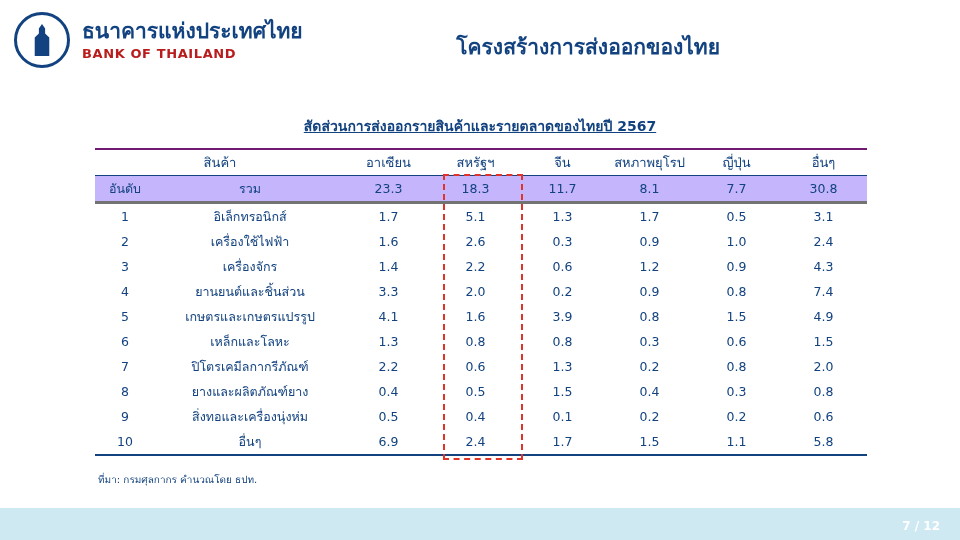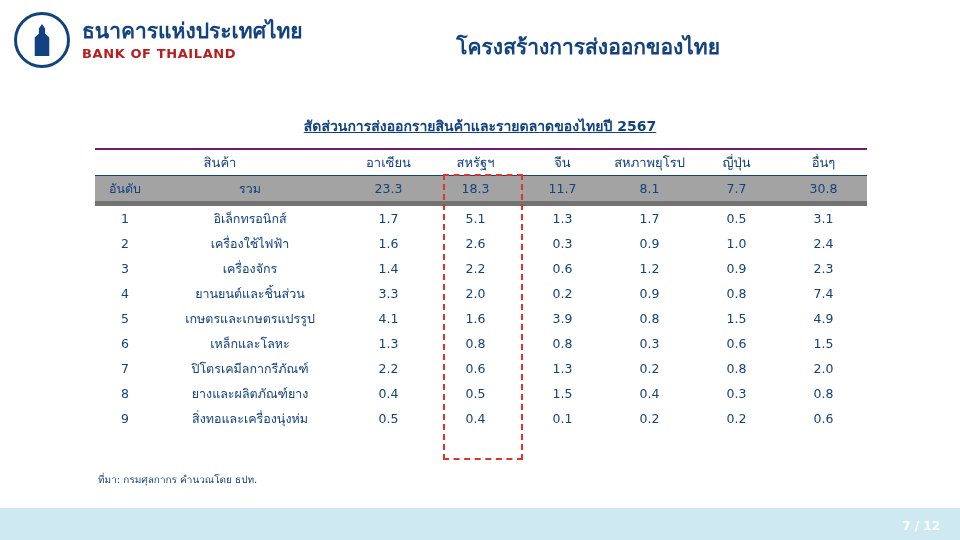--- a/index.html
+++ b/index.html
@@ -123,9 +123,9 @@
     border-bottom: 1px solid #12427f;
   }
   .total-row td {
-    background: #a3a3a3;
-    font-weight: bold;
-    border-bottom: 5px solid #737373;
+    background: #c4b5fd;
+    font-weight: bold;
+    border-bottom: 3px solid #737373;
   }
   .bottom-border td {
     border-bottom: 2px solid #12427f;

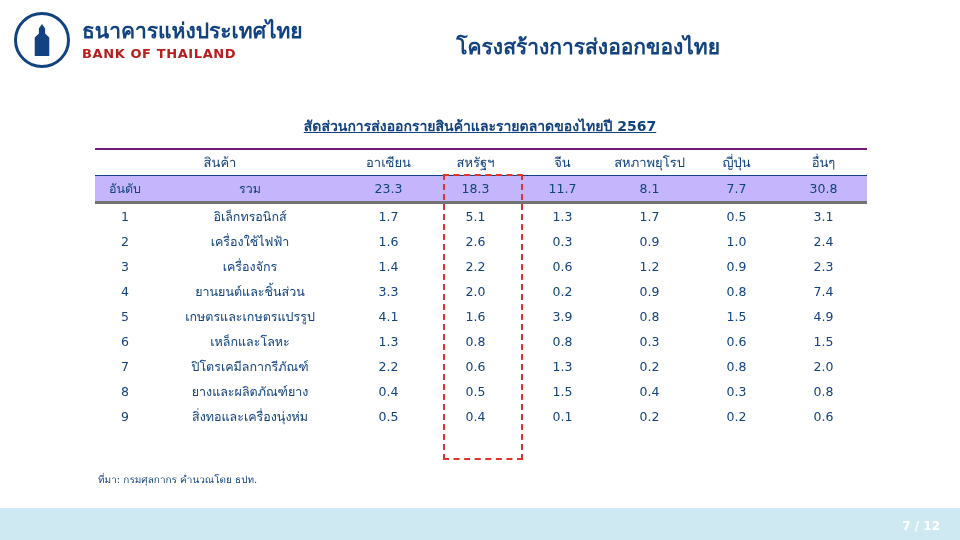--- a/index.html
+++ b/index.html
@@ -260,7 +260,7 @@
         <td>0.6</td>
         <td>1.2</td>
         <td>0.9</td>
-        <td>2.3</td>
+        <td>4.3</td>
       </tr>
       <tr>
         <td>4</td>

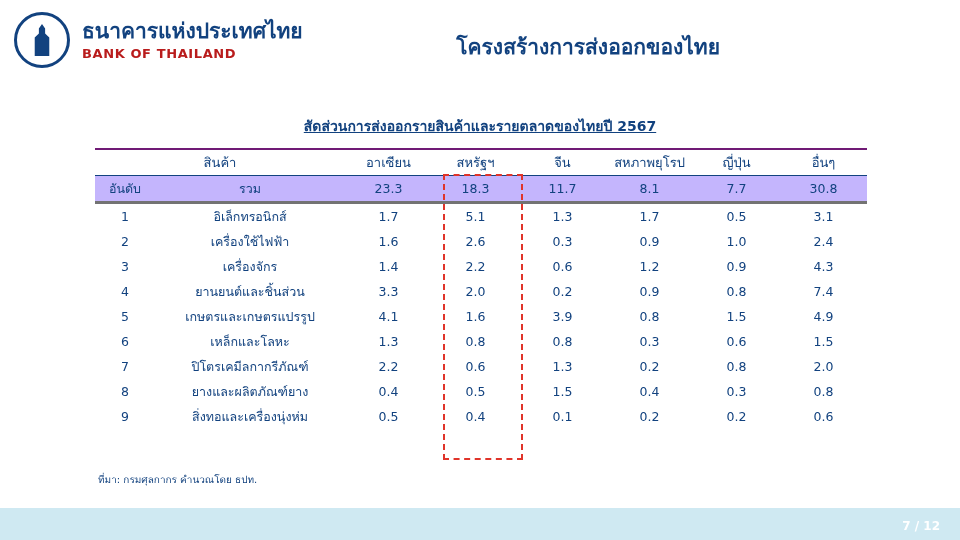--- a/index.html
+++ b/index.html
@@ -322,6 +322,16 @@
         <td>0.2</td>
         <td>0.6</td>
       </tr>
+      <tr class="bottom-border">
+        <td>10</td>
+        <td class="item-name">อื่นๆ</td>
+        <td>6.9</td>
+        <td>2.4</td>
+        <td>1.7</td>
+        <td>1.5</td>
+        <td>1.1</td>
+        <td>5.8</td>
+      </tr>
     </tbody>
   </table>
 </div>

